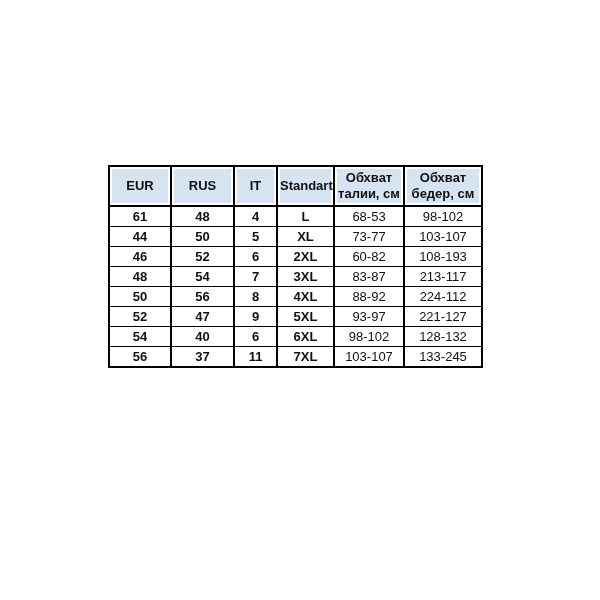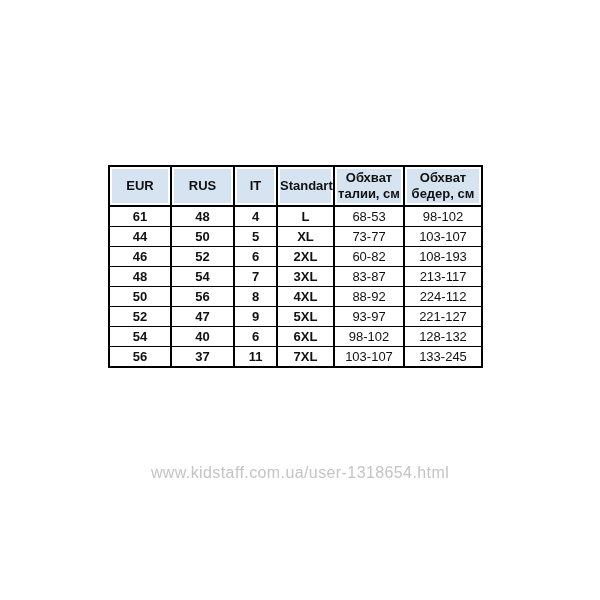--- a/index.html
+++ b/index.html
@@ -164,7 +164,6 @@
     </table>
   </div>
 
-  <div class="watermark">www.kidstaff.com.ua/user-1318654.html</div>
 
 </div>
 

